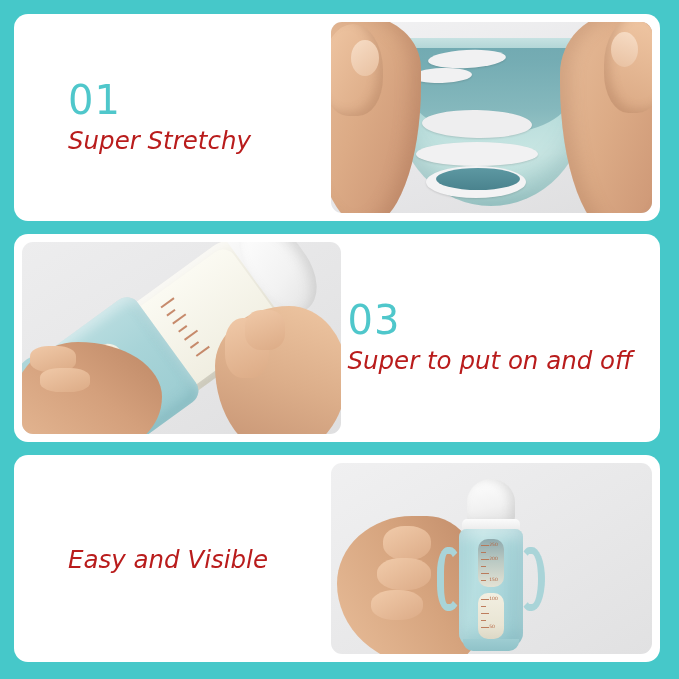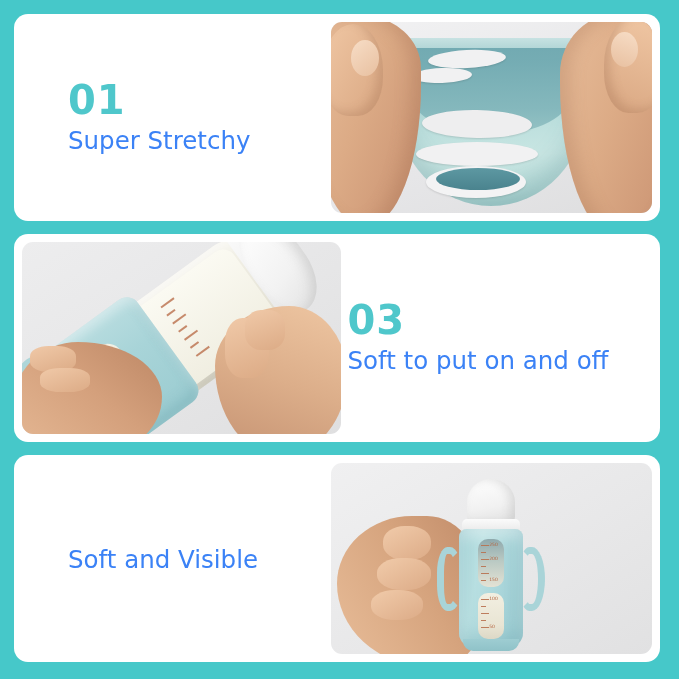--- a/index.html
+++ b/index.html
@@ -35,7 +35,7 @@
   .panel.reverse .text-half { padding-left:0; padding-right:0; margin-left:4px; }
   .num {
     font-size:40px;
-    font-weight:bold;
+    font-weight:normal;
     color:#4fc7cb;
     letter-spacing:1px;
     line-height:1.05;

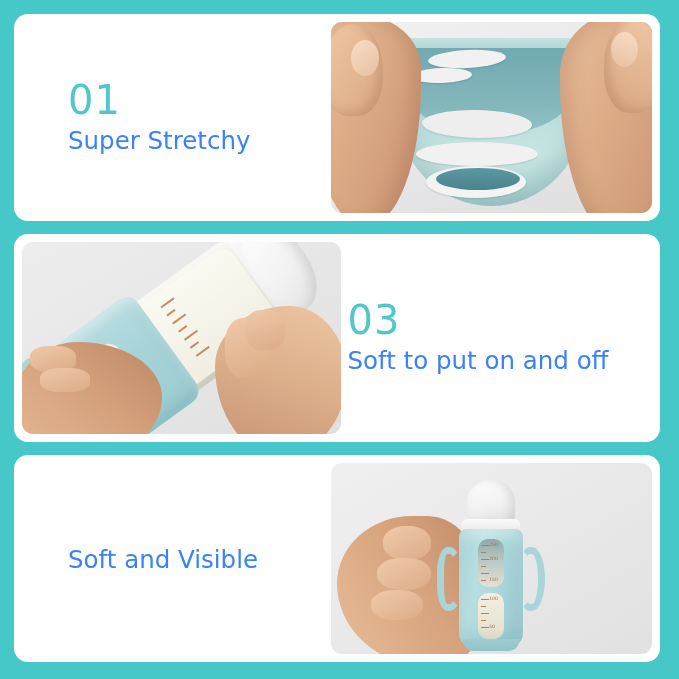--- a/index.html
+++ b/index.html
@@ -43,11 +43,12 @@
   }
   .caption {
     font-size:24.5px;
-    color:#3b82f6;
+    color:#b91c1c;
     line-height:1.3;
     margin-top:4px;
     white-space:nowrap;
     font-family:"DejaVu Sans", sans-serif;
+    font-style:italic;
   }
   .panel.reverse .text-half .num,
   .panel.reverse .text-half .caption { padding-left:2px; }

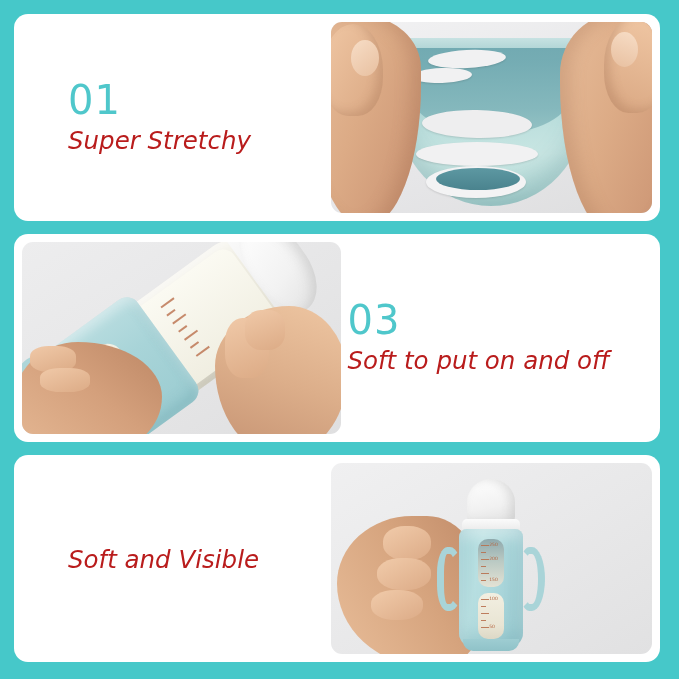--- a/index.html
+++ b/index.html
@@ -366,7 +366,7 @@
   <div class="panel reverse">
     <div class="text-half">
       <div class="num">03</div>
-      <div class="caption">Soft to put on and off</div>
+      <div class="caption">Super to put on and off</div>
     </div>
     <div class="img-half">
       <div class="photo p2">

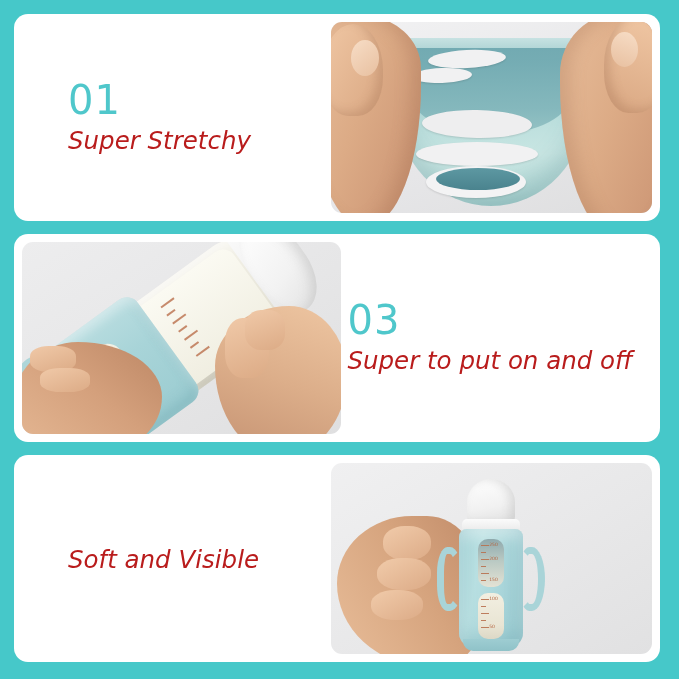--- a/index.html
+++ b/index.html
@@ -409,7 +409,7 @@
 
   <div class="panel">
     <div class="text-half">
-      <div class="caption">Soft and Visible</div>
+      <div class="caption">Easy and Visible</div>
     </div>
     <div class="img-half">
       <div class="photo p3">

